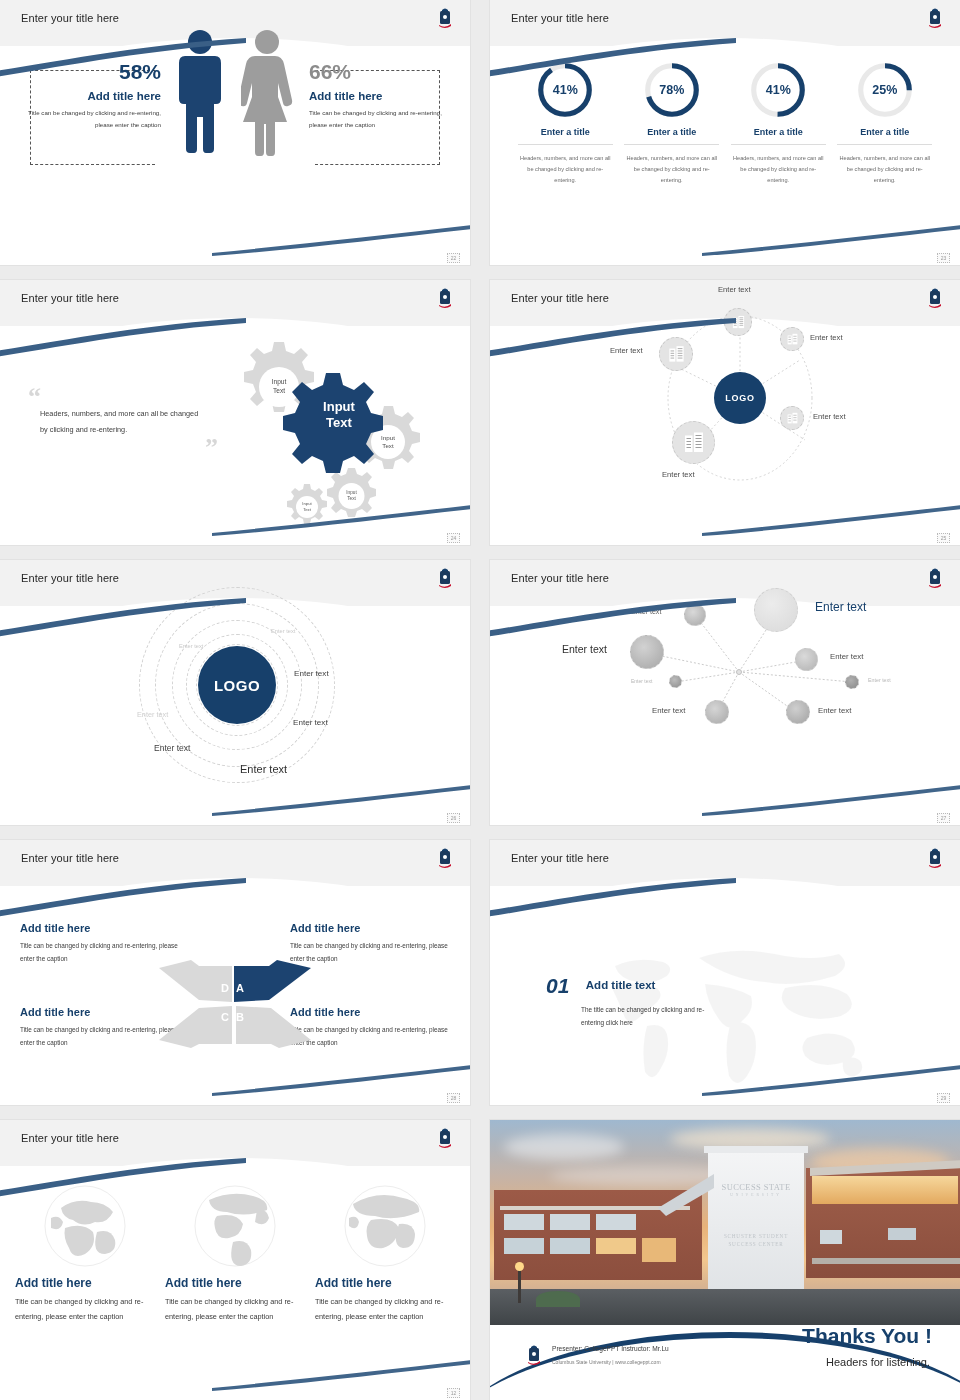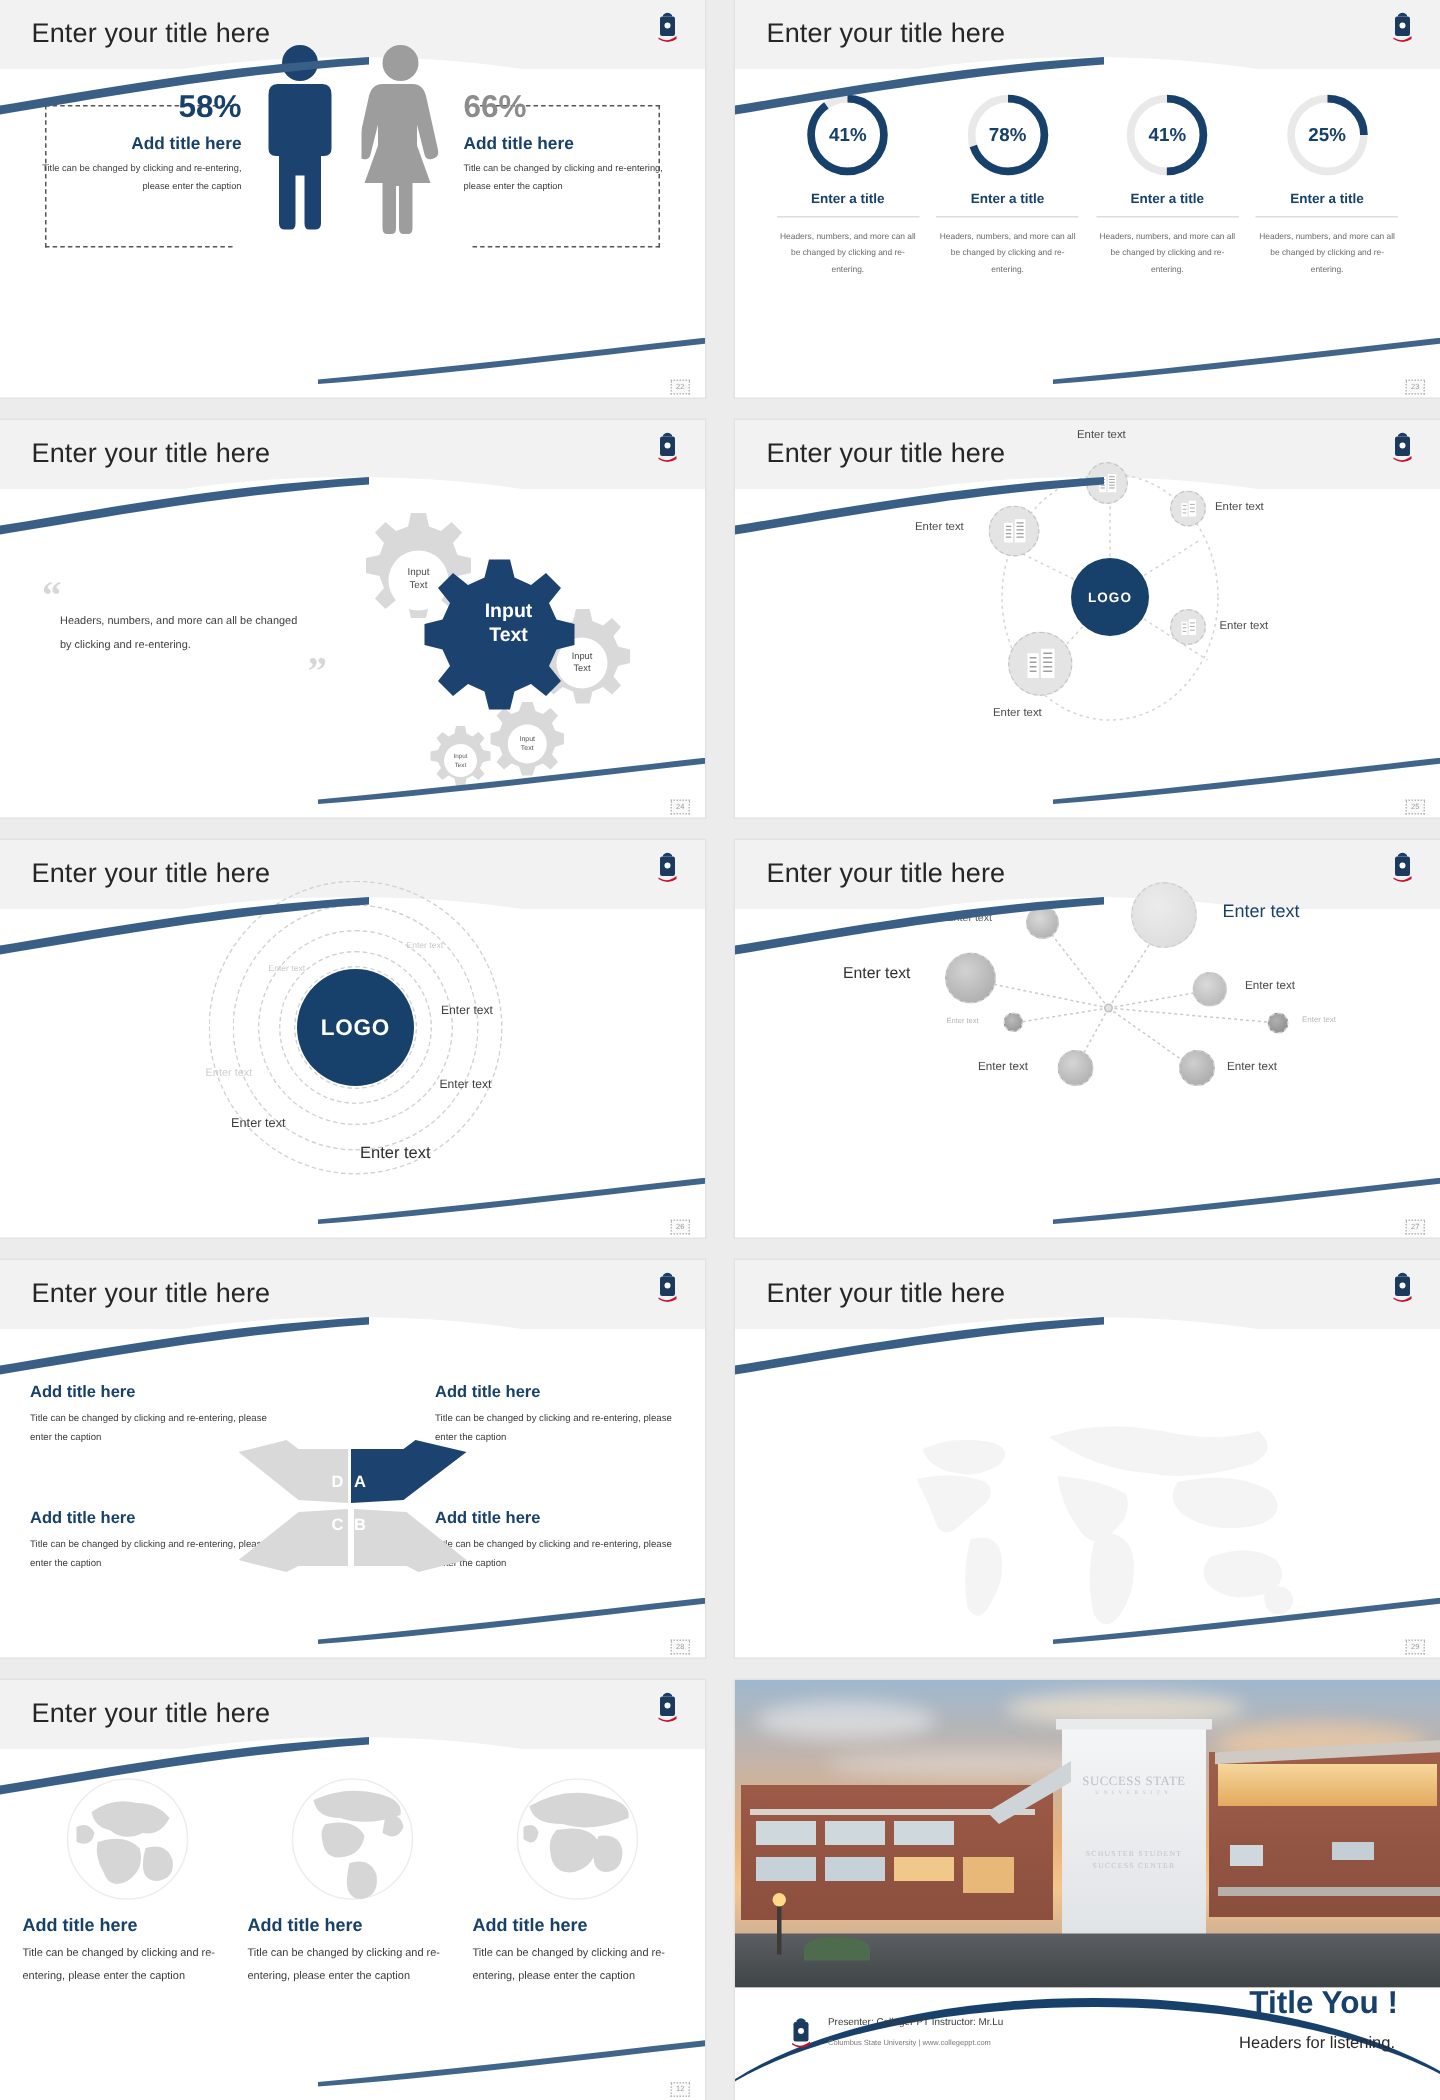--- a/index.html
+++ b/index.html
@@ -37,7 +37,7 @@
   }
   .slide-title {
     position: absolute; left: 21px; top: 12px;
-    font-size: 18px; color: #262626; letter-spacing: .1px;
+    font-size: 11px; color: #262626; letter-spacing: .1px;
     z-index: 5;
   }
   .logo-crest {

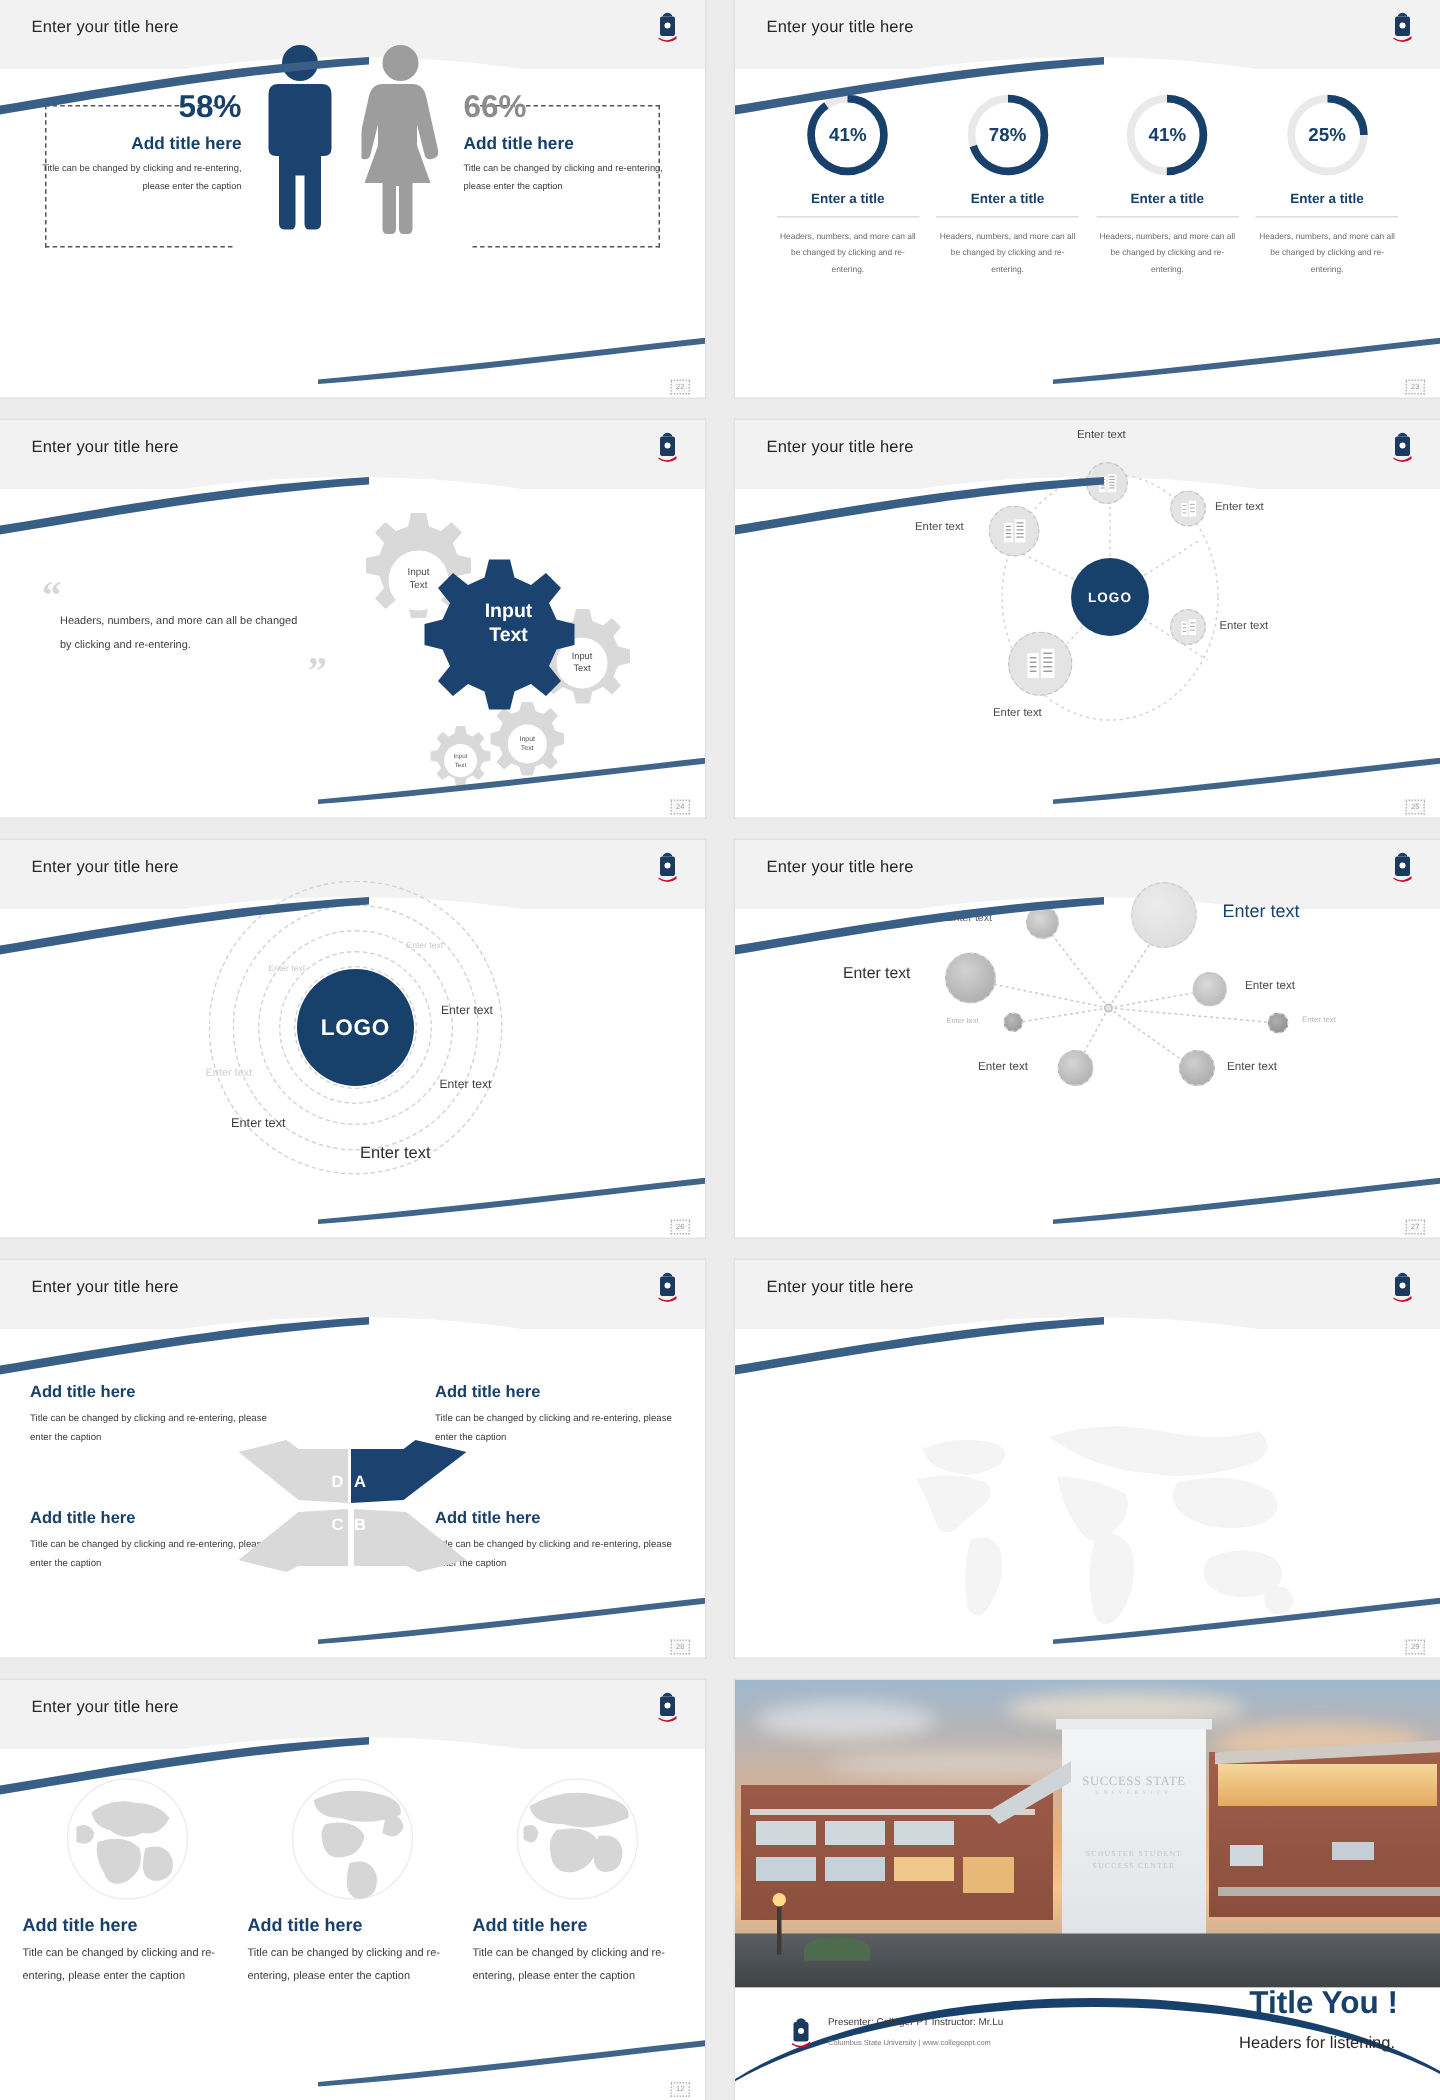--- a/index.html
+++ b/index.html
@@ -689,6 +689,11 @@
         </g>
       </svg>
 
+      <div class="s8-blk" style="left:56px;">
+        <span class="s8-num">01</span>
+        <span class="s8-h">Add title text</span>
+        <div class="s8-p">The title can be changed by clicking and re-entering click here</div>
+      </div>
     </div>
   </div>
 

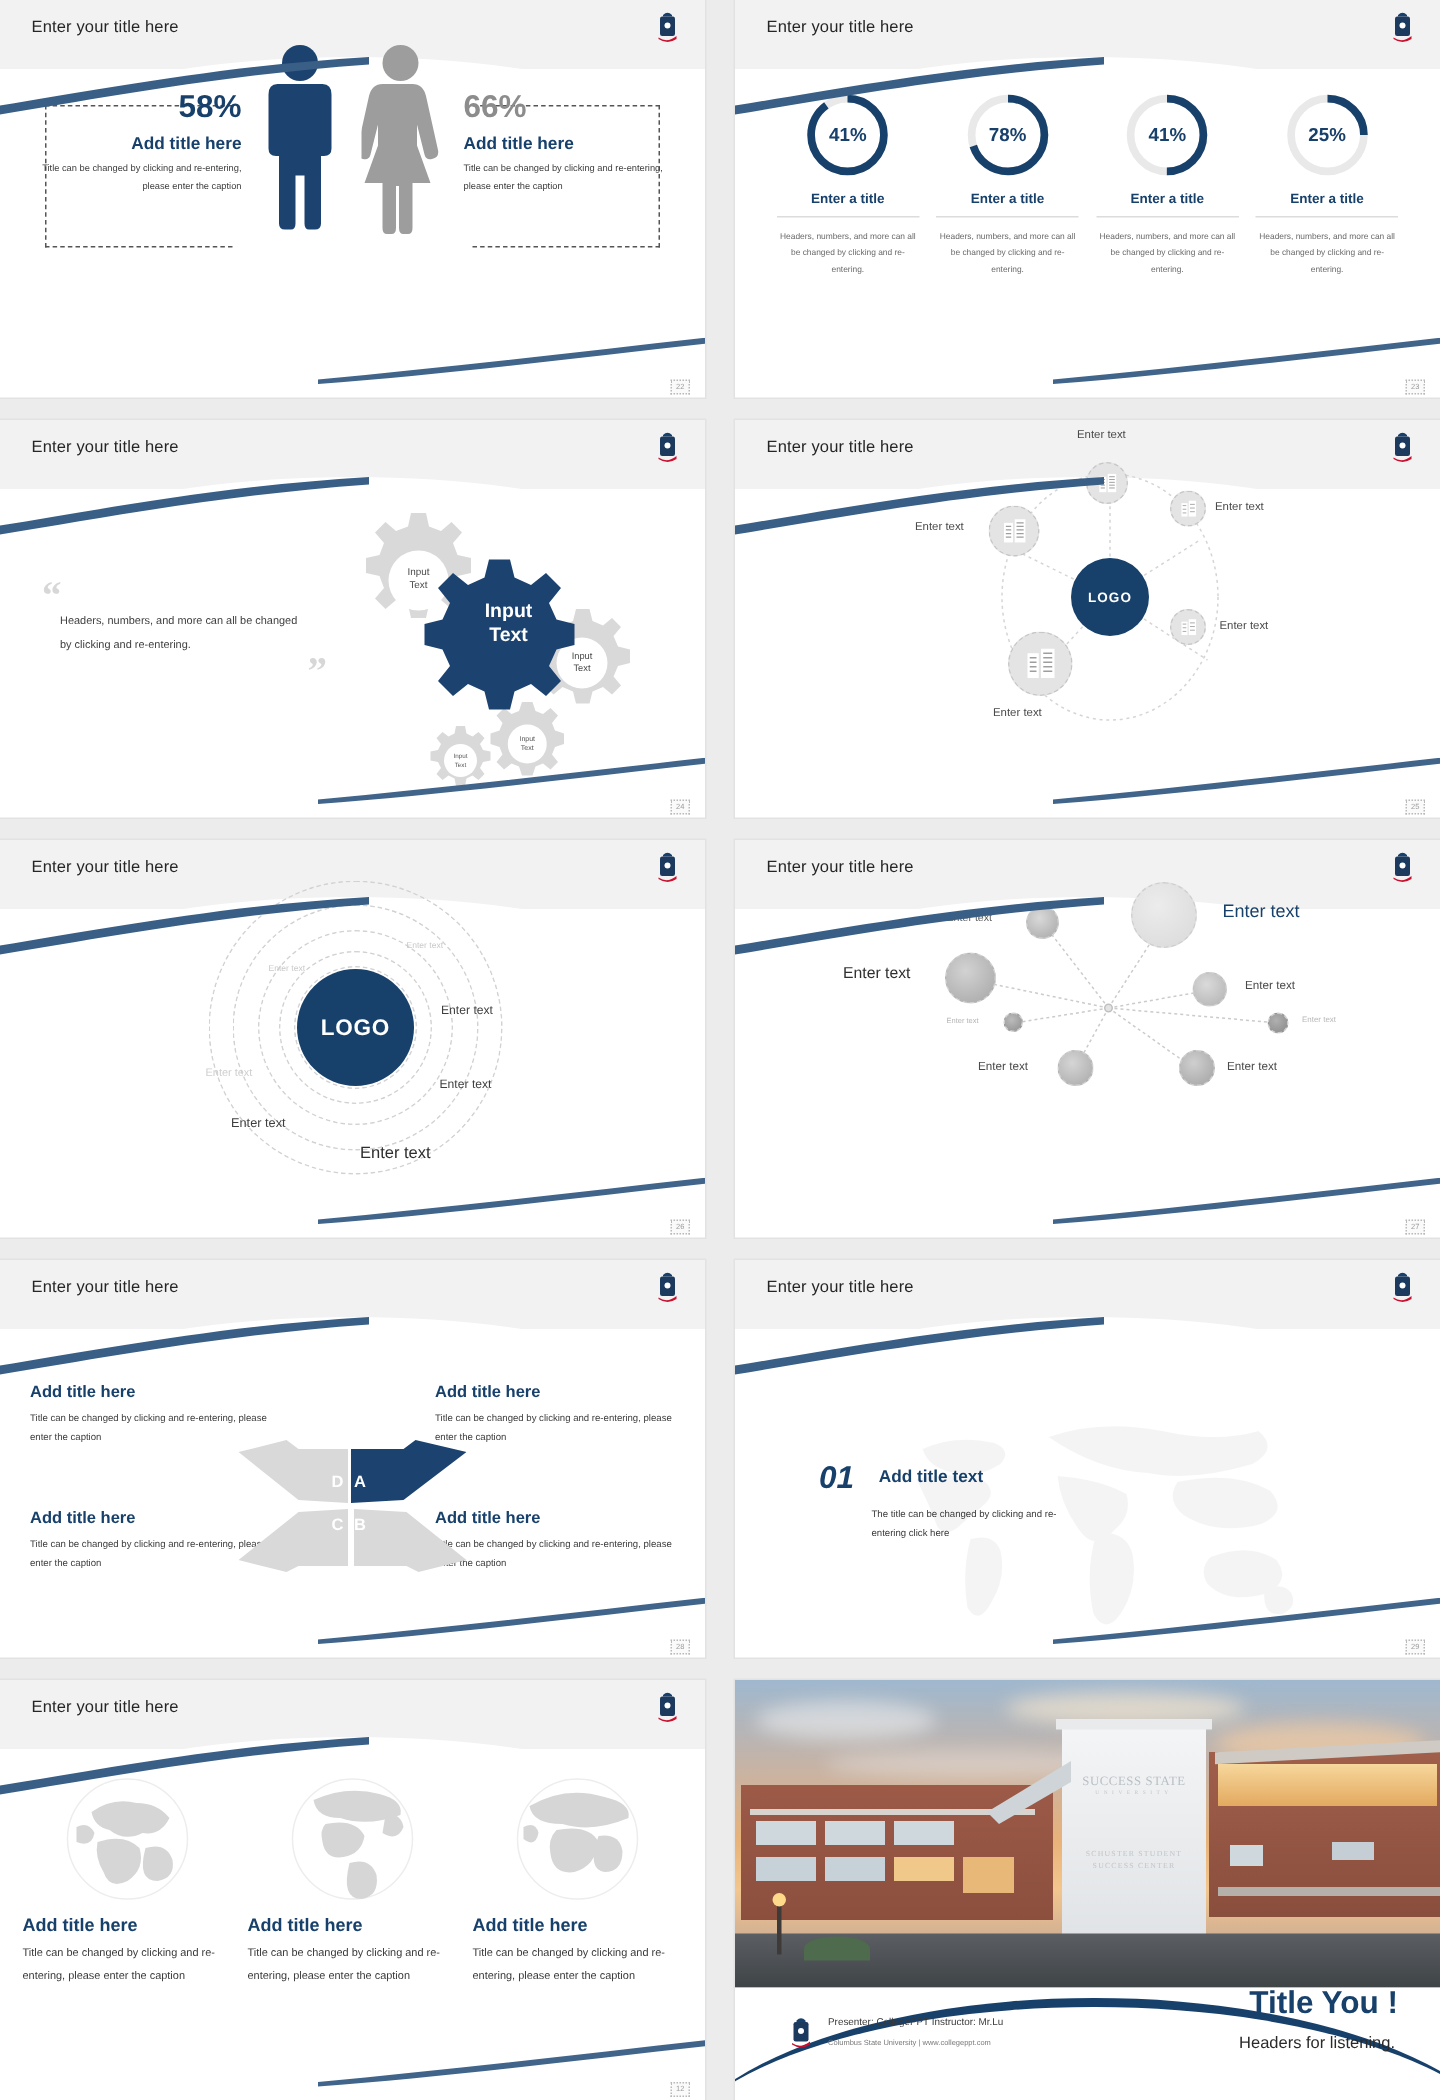--- a/index.html
+++ b/index.html
@@ -818,7 +818,7 @@
       </svg>
       <div class="presenter">Presenter: CollegePPT   Instructor: Mr.Lu</div>
       <div class="presenter2">Columbus State University  |  www.collegeppt.com</div>
-      <div class="thanks-big">Title You !</div>
+      <div class="thanks-big">Thanks You !</div>
       <div class="thanks-sm">Headers for listening.</div>
     </div>
   </div>

